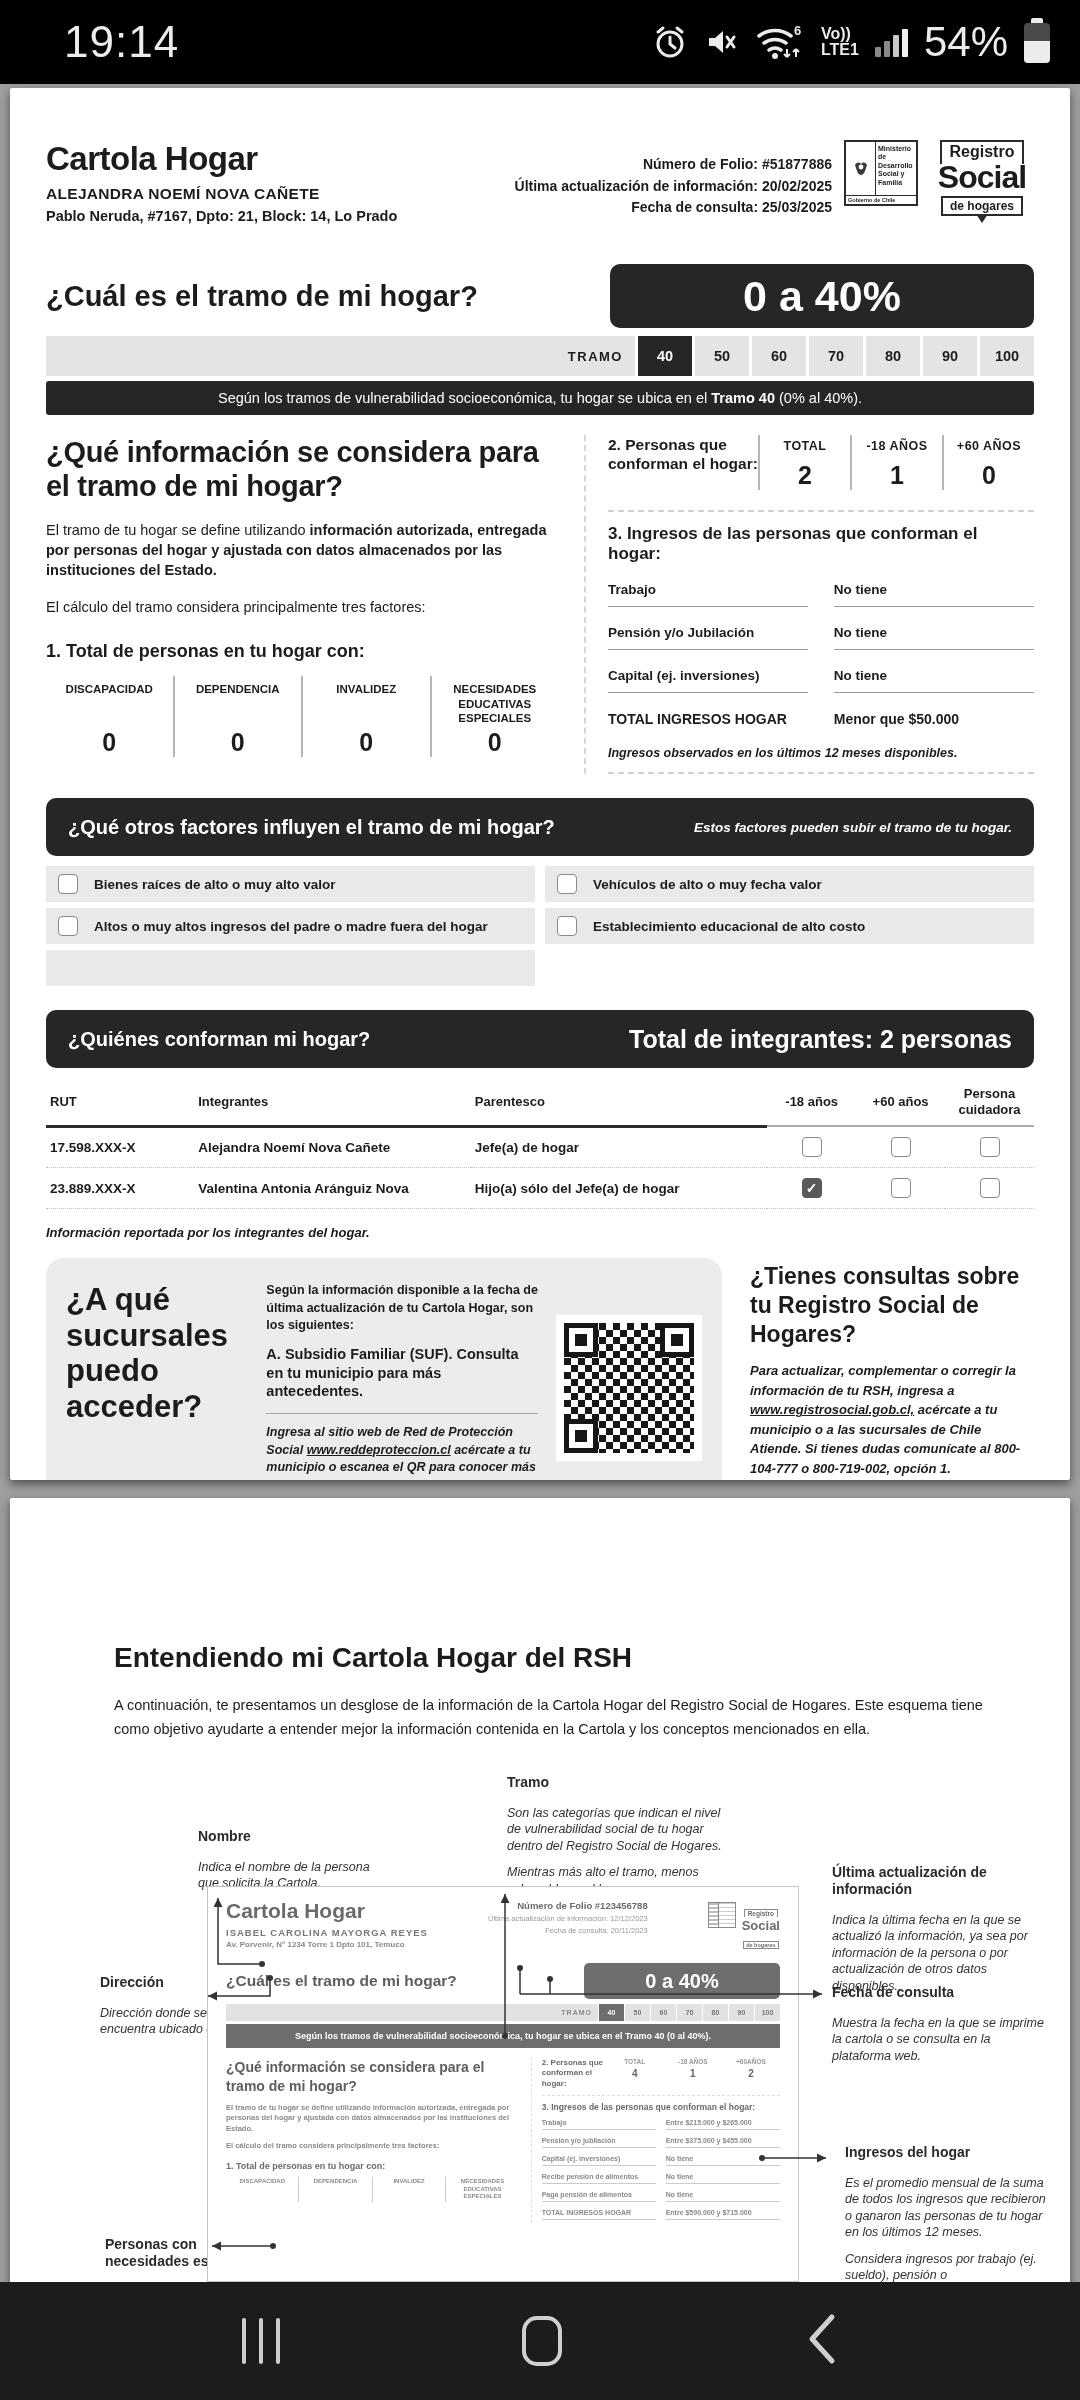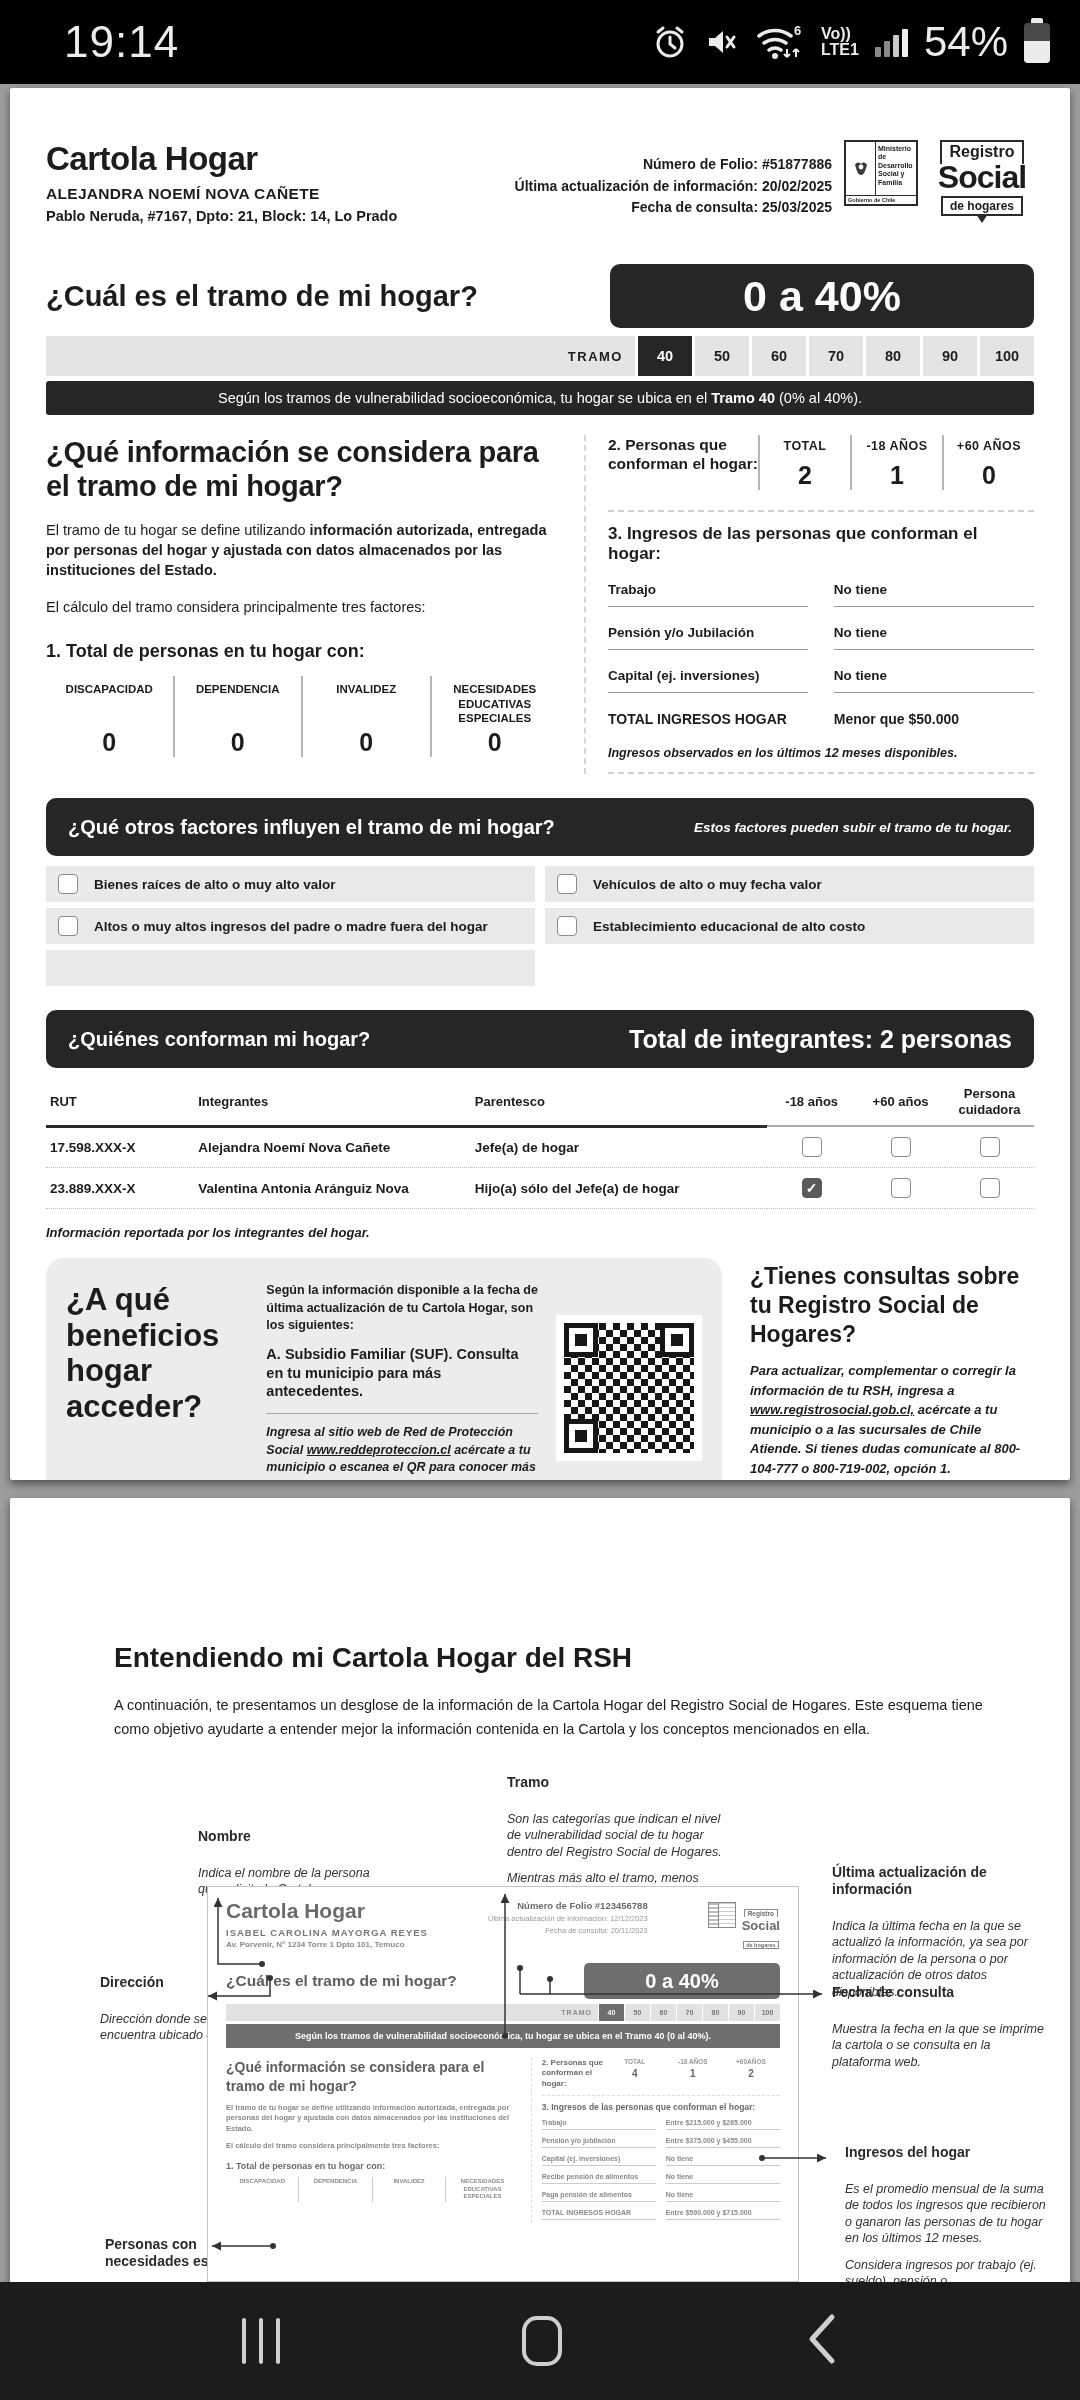--- a/index.html
+++ b/index.html
@@ -425,7 +425,7 @@
 
   <div class="benef-row">
     <div class="benef-box">
-      <div class="benef-title">¿A qué beneficios hogar acceder?</div>
+      <div class="benef-title">¿A qué sucursales puedo acceder?</div>
       <div class="benef-txt">
         <div class="benef-p1">Según la información disponible a la fecha de última actualización de tu Cartola Hogar, son los siguientes:</div>
         <div class="benef-p2">A. Subsidio Familiar (SUF). Consulta en tu municipio para más antecedentes.</div>

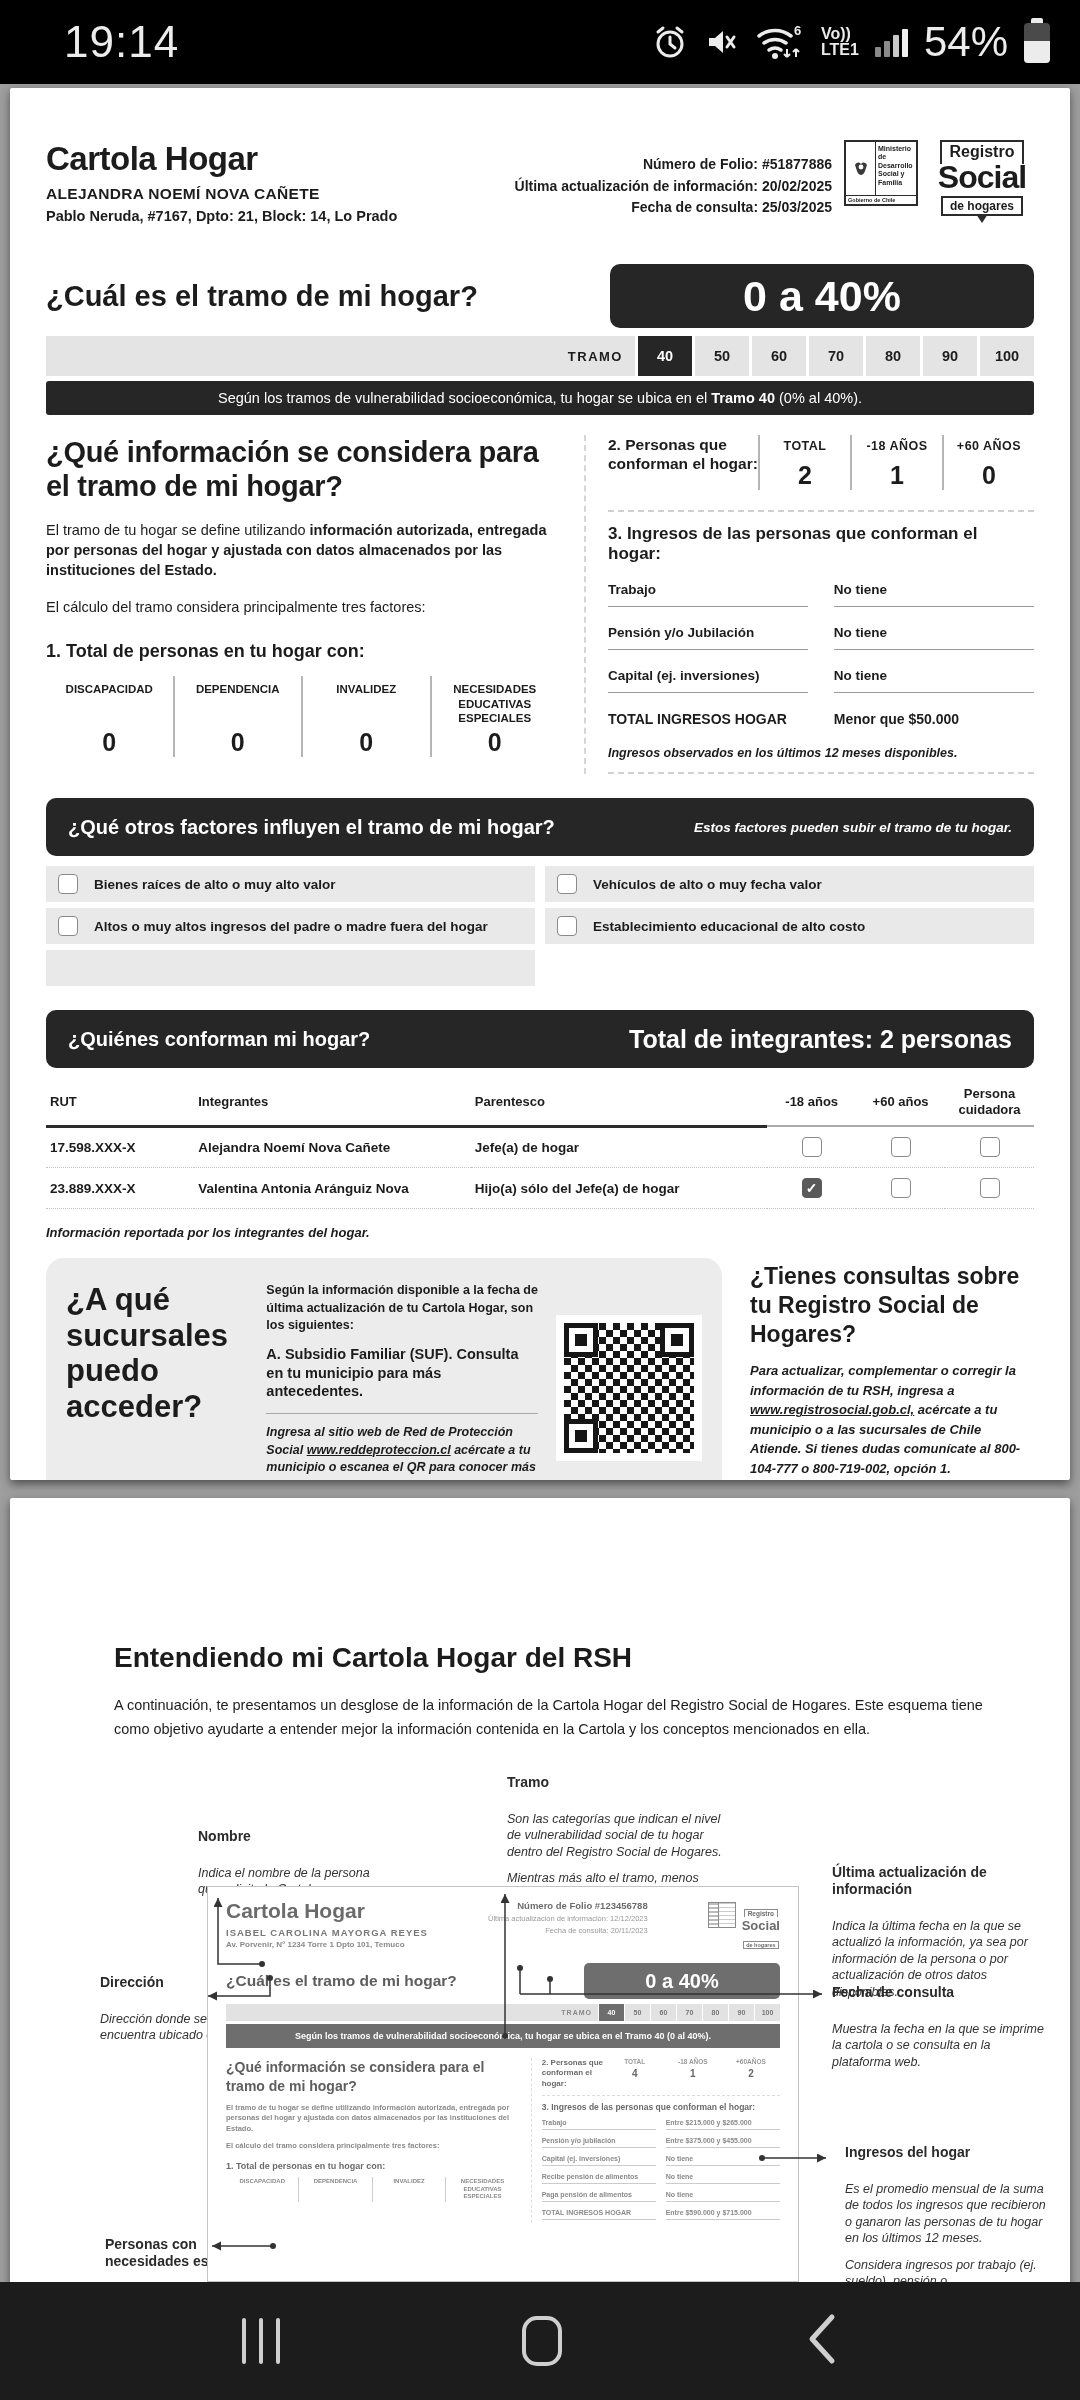--- a/index.html
+++ b/index.html
@@ -129,7 +129,7 @@
 .p2-intro{font-size:14.5px;margin:20px 60px 0 104px;line-height:1.65}
 .ann{position:absolute;width:208px;color:#2a2a2a}
 .ann b{font-size:14px;line-height:1.2;display:block}
-.ann .it{font-style:italic;font-size:12.5px;line-height:1.32;margin-top:20px;color:#333}
+.ann .it{font-style:italic;font-size:12.5px;line-height:1.32;margin-top:14px;color:#333}
 
 
 .mini{position:absolute;left:197px;top:388px;width:592px;height:396px;background:#fff;border:1px solid #c4c4c4;padding:12px 18px;color:#555;overflow:hidden}

